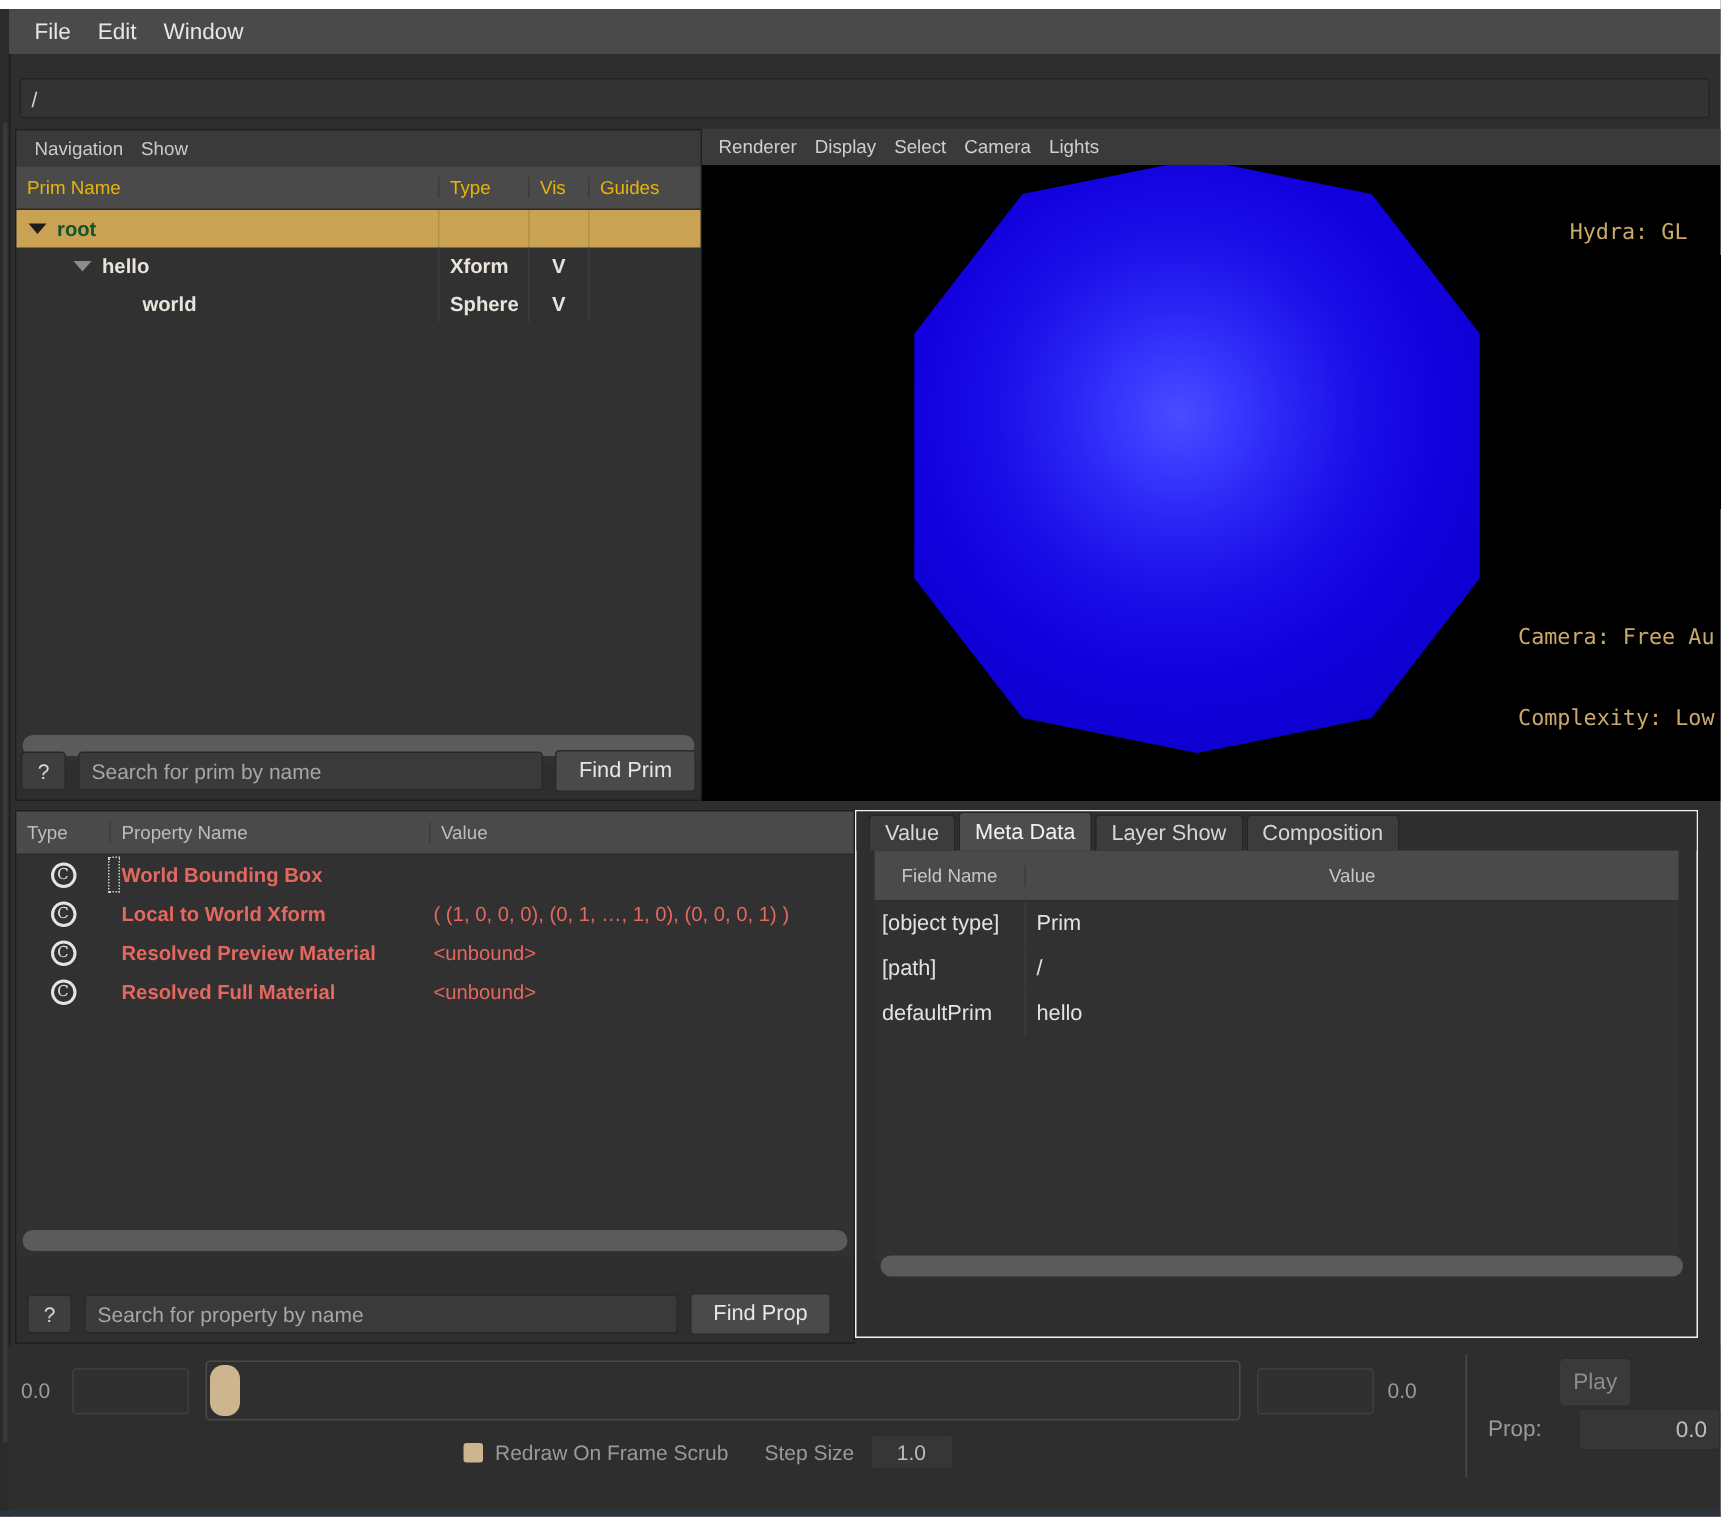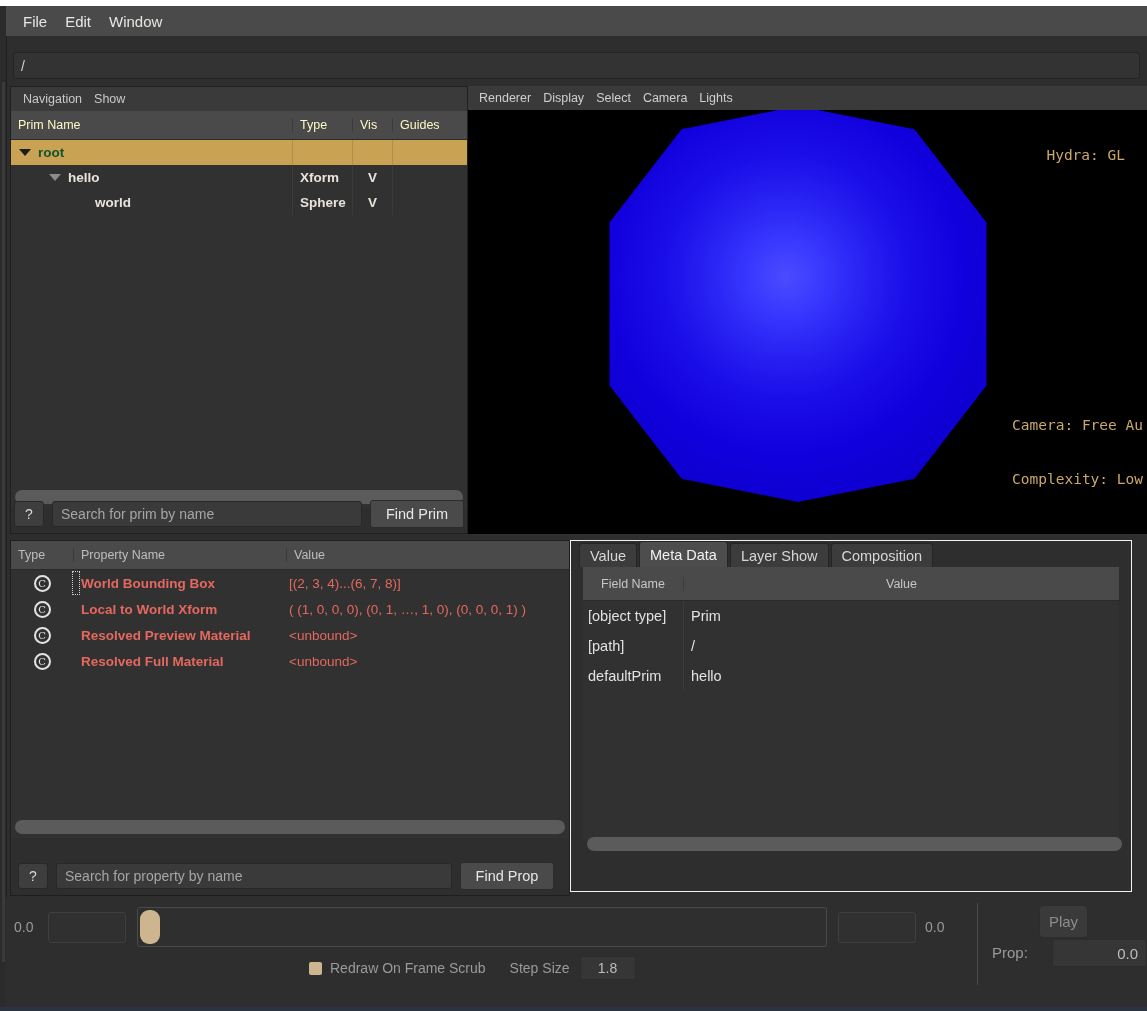--- a/index.html
+++ b/index.html
@@ -100,7 +100,7 @@
     background: #4a4a4a;
     border-bottom: 1px solid #2a2a2a;
     align-items: center;
-    color: #fef9c3;
+    color: #eab308;
     font-size: 12.5px;
   }
   .tree-head .c { padding-left: 7px; box-sizing: border-box; }

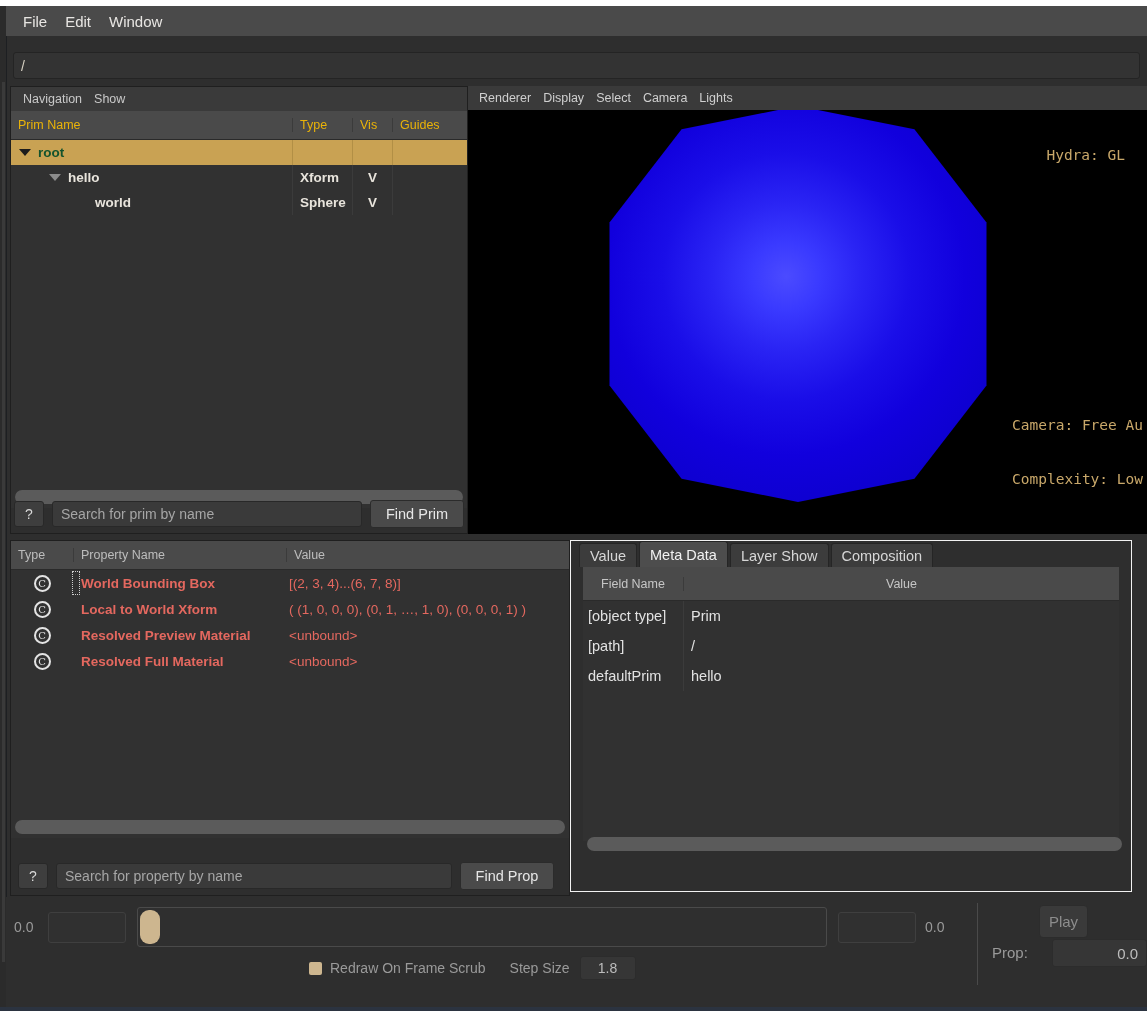--- a/index.html
+++ b/index.html
@@ -549,7 +549,6 @@
         </div>
         <div class="focus-rect"></div>
         <div class="pc pname">World Bounding Box</div>
-        <div class="pc pval">[(2, 3, 4)...(6, 7, 8)]</div>
       </div>
 
       <div class="prow">

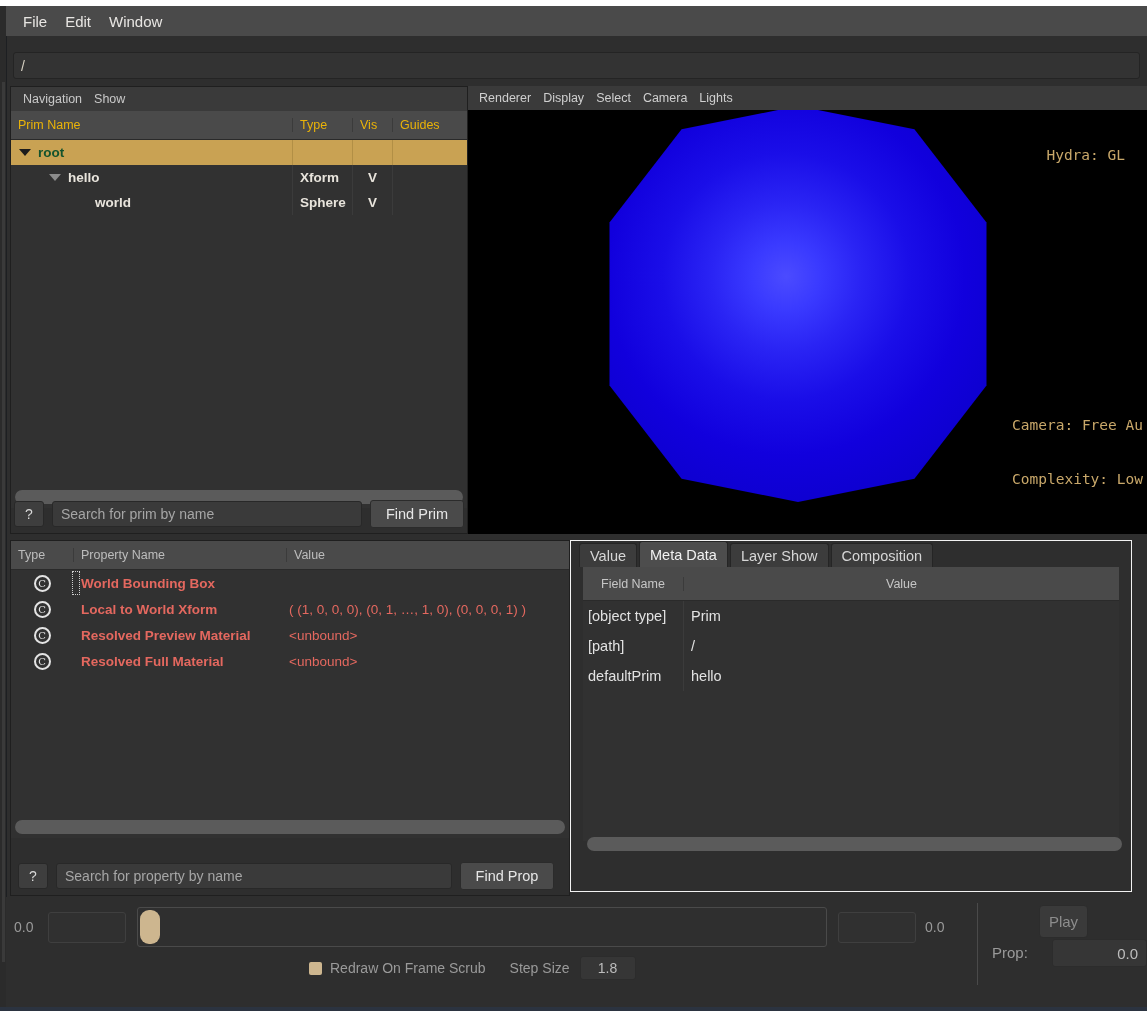--- a/index.html
+++ b/index.html
@@ -638,7 +638,7 @@
       <span class="chk" style="margin-left:303px;"></span>
       <span class="tl-lbl" style="margin-left:8px;">Redraw On Frame Scrub</span>
       <span class="tl-lbl" style="margin-left:24px;">Step Size</span>
-      <div class="step-box" style="margin-left:10px;">1.8</div>
+      <div class="step-box" style="margin-left:10px;">1.0</div>
     </div>
 
     <div class="divider-v"></div>

